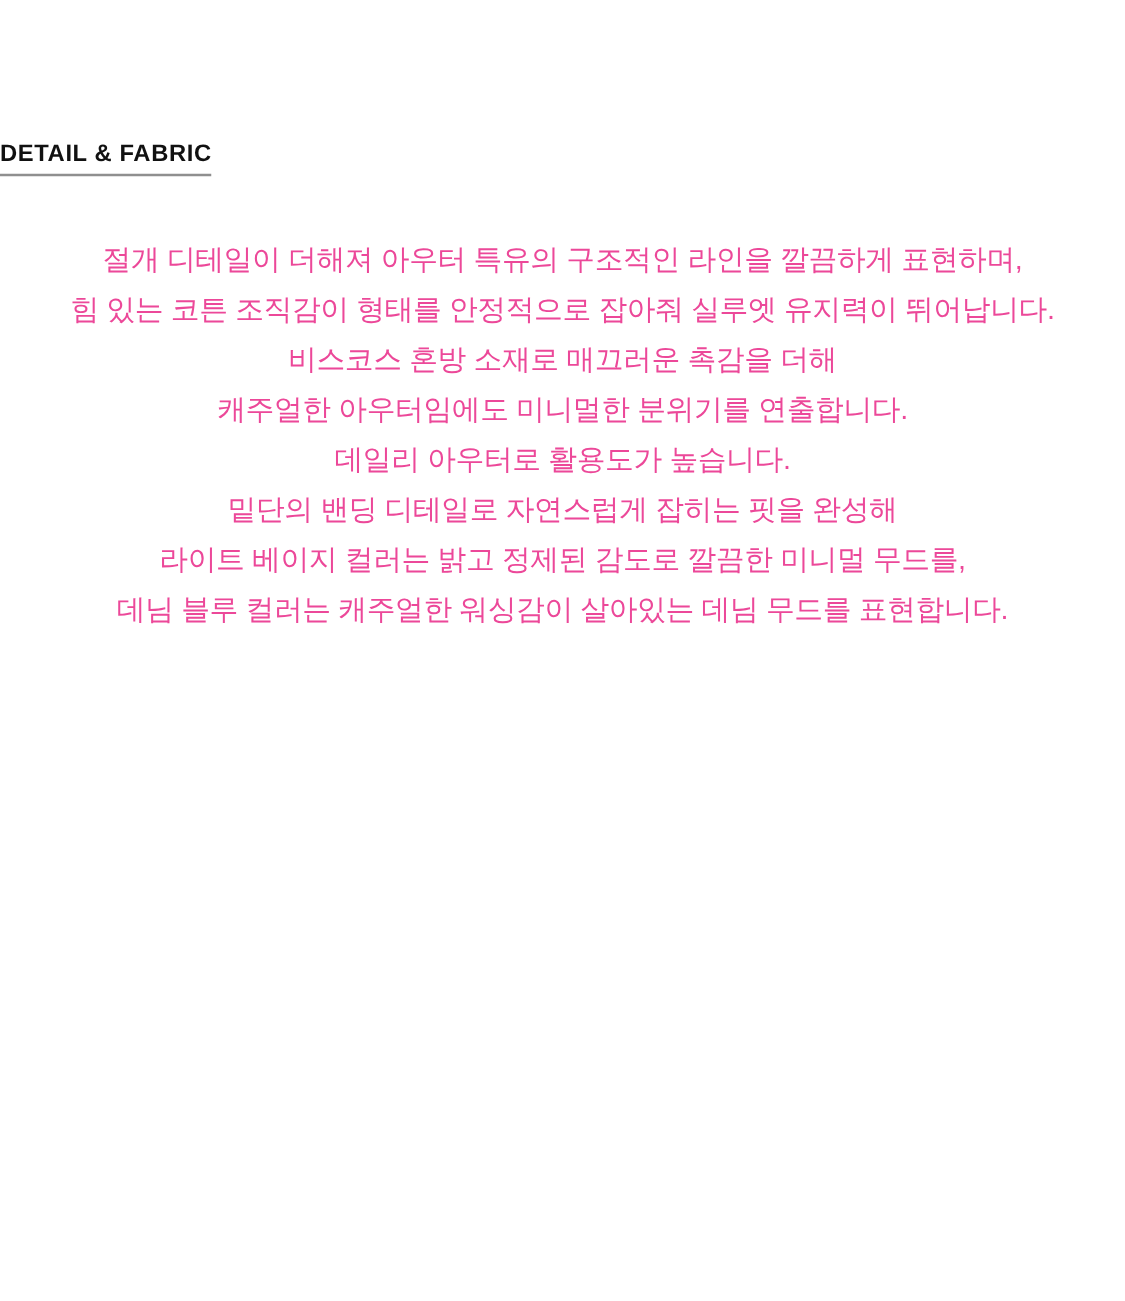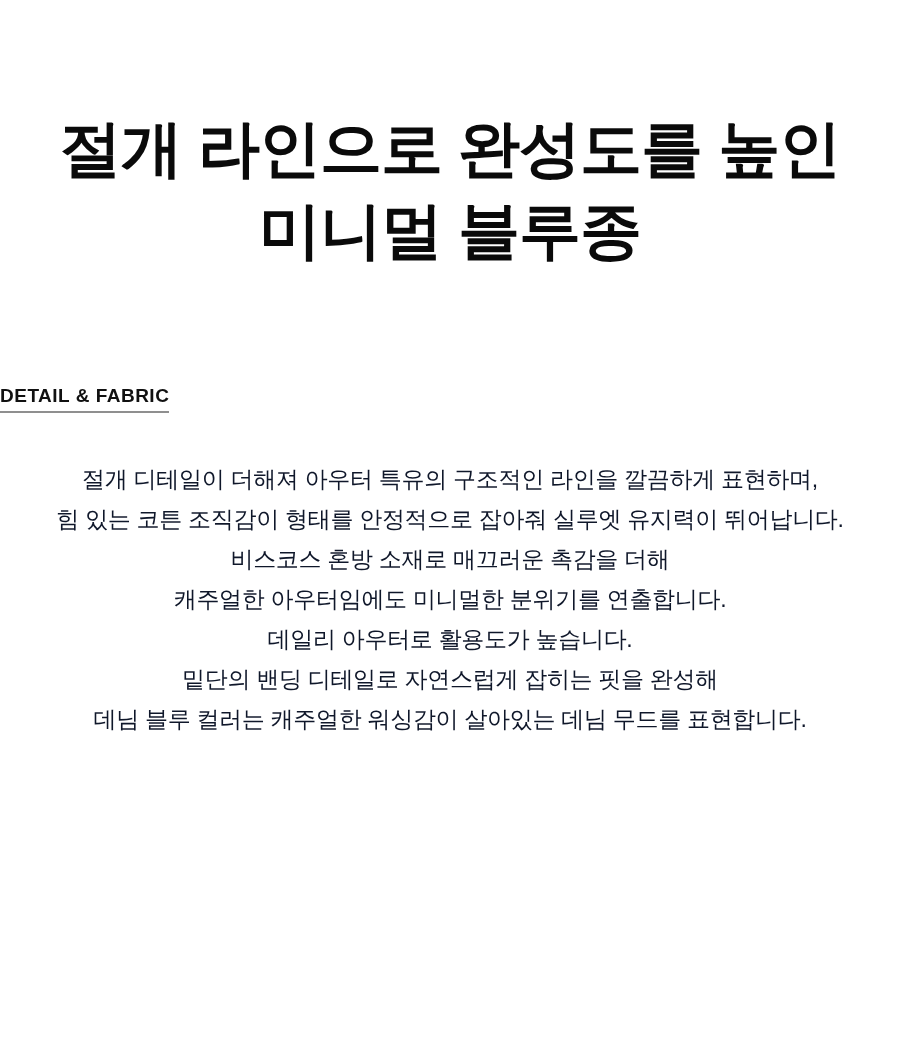--- a/index.html
+++ b/index.html
@@ -62,10 +62,6 @@
 
 <div class="page">
 
-  <h1 class="hero-title">
-    <span class="title-line">절개 라인으로 완성도를 높인</span>
-    <span class="title-line">미니멀 블루종</span>
-  </h1>
 
   <div class="section-heading-wrap">
     <span class="section-heading">DETAIL &amp; FABRIC</span>

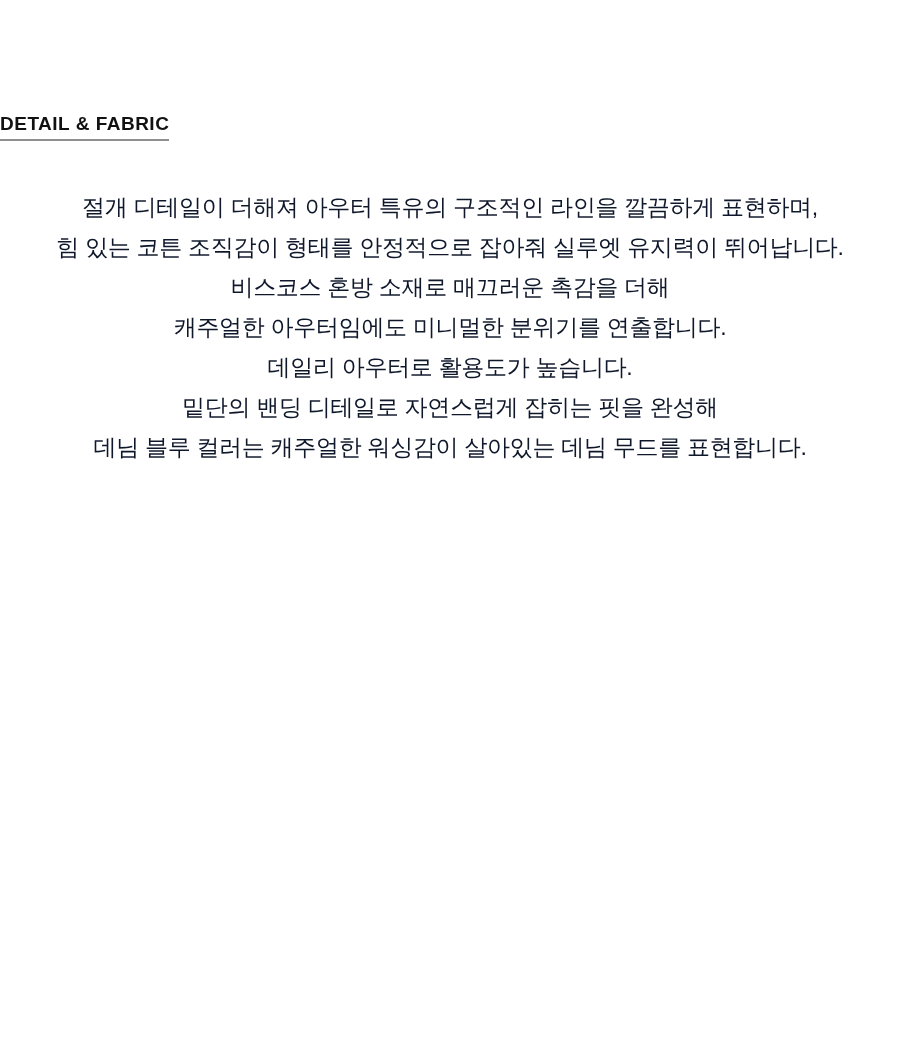--- a/index.html
+++ b/index.html
@@ -49,7 +49,7 @@
     font-size: 23px;
     line-height: 40px;
     font-weight: 300;
-    color: #0f172a;
+    color: #ec4899;
     letter-spacing: -0.3px;
   }
   .description p {

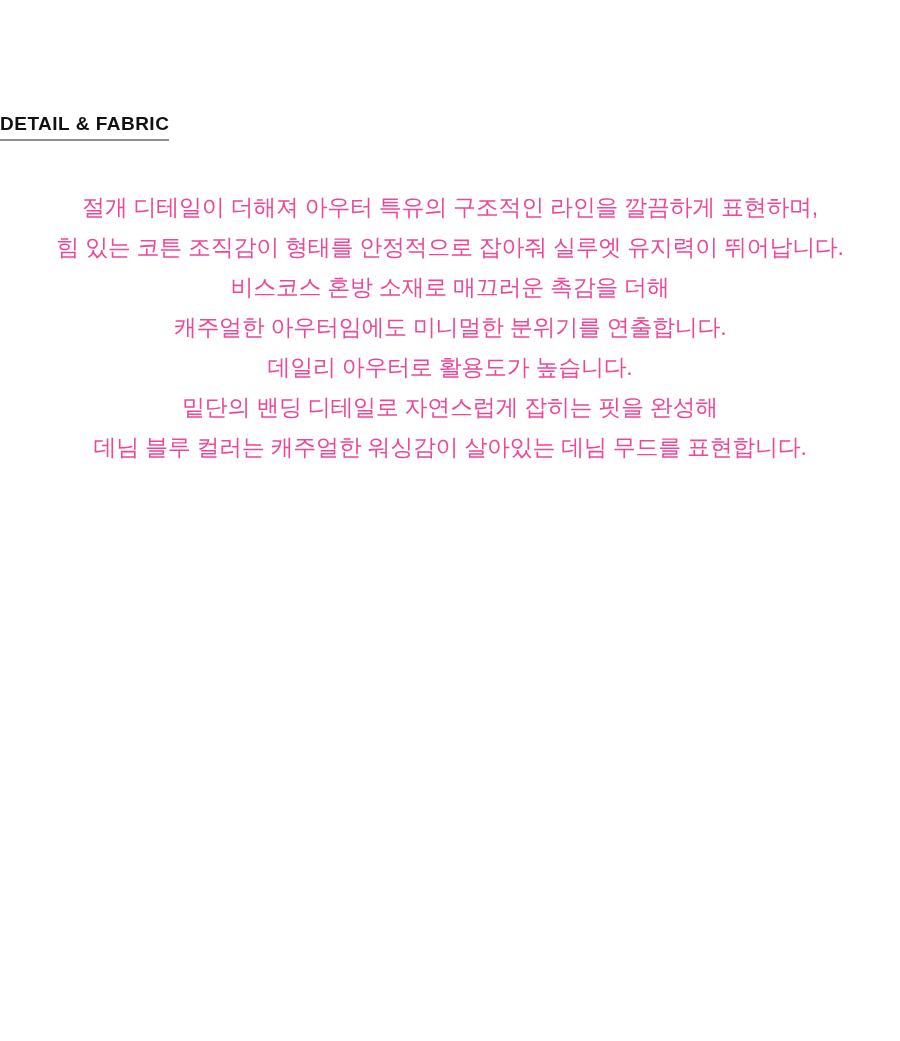--- a/index.html
+++ b/index.html
@@ -74,6 +74,7 @@
     <p>캐주얼한 아우터임에도 미니멀한 분위기를 연출합니다.</p>
     <p>데일리 아우터로 활용도가 높습니다.</p>
     <p>밑단의 밴딩 디테일로 자연스럽게 잡히는 핏을 완성해</p>
+    <p>라이트 베이지 컬러는 밝고 정제된 감도로 깔끔한 미니멀 무드를,</p>
     <p>데님 블루 컬러는 캐주얼한 워싱감이 살아있는 데님 무드를 표현합니다.</p>
   </div>
 

